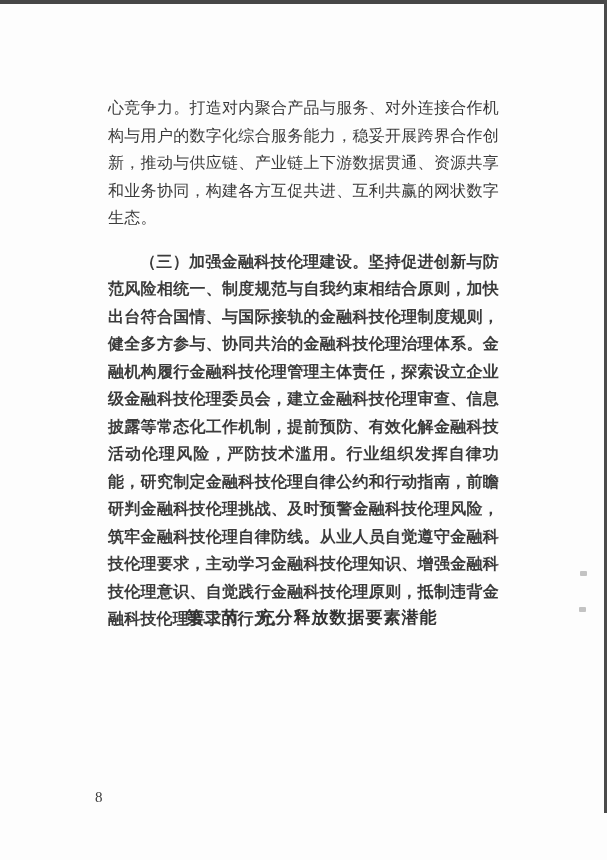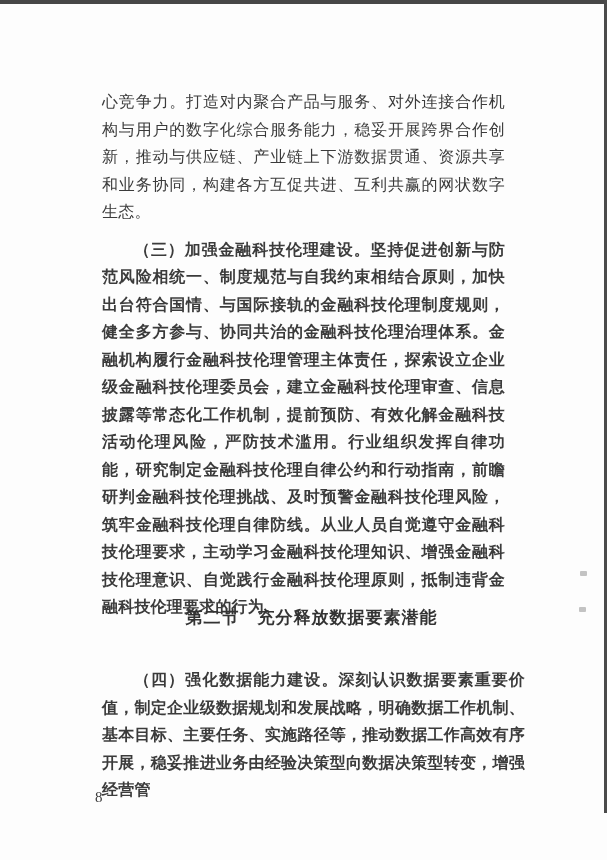--- a/index.html
+++ b/index.html
@@ -46,7 +46,7 @@
     width: 423px;
   }
   .para {
-    margin: 10px;
+    margin: 16px;
     font-size: 16px;
     line-height: 27.5px;
     letter-spacing: 0.2px;

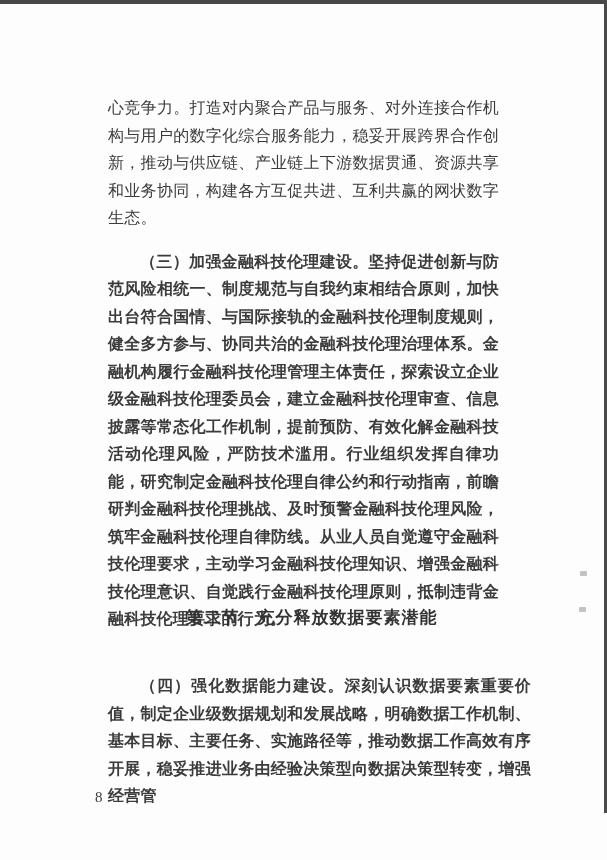--- a/index.html
+++ b/index.html
@@ -97,7 +97,6 @@
 
   <h2 class="heading">第二节　充分释放数据要素潜能</h2>
 
-  <p class="para indent para3">（四）强化数据能力建设。深刻认识数据要素重要价值，制定企业级数据规划和发展战略，明确数据工作机制、基本目标、主要任务、实施路径等，推动数据工作高效有序开展，稳妥推进业务由经验决策型向数据决策型转变，增强经营管</p>
 
   <div class="page-number">8</div>
 

